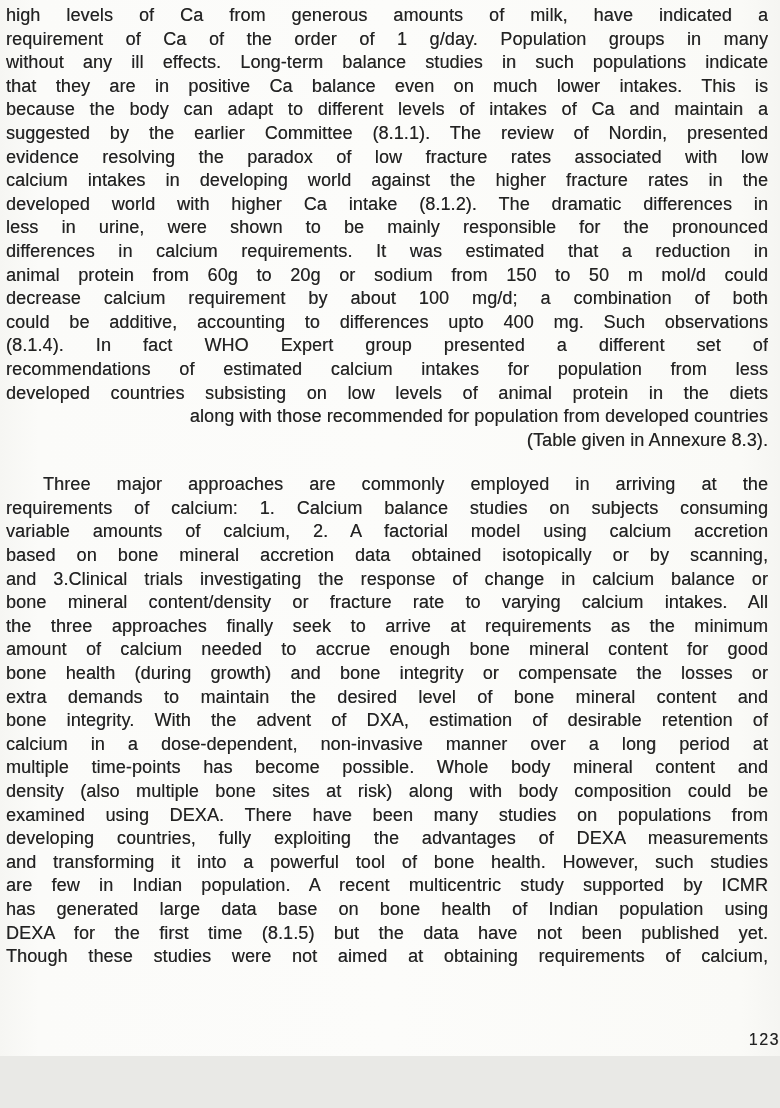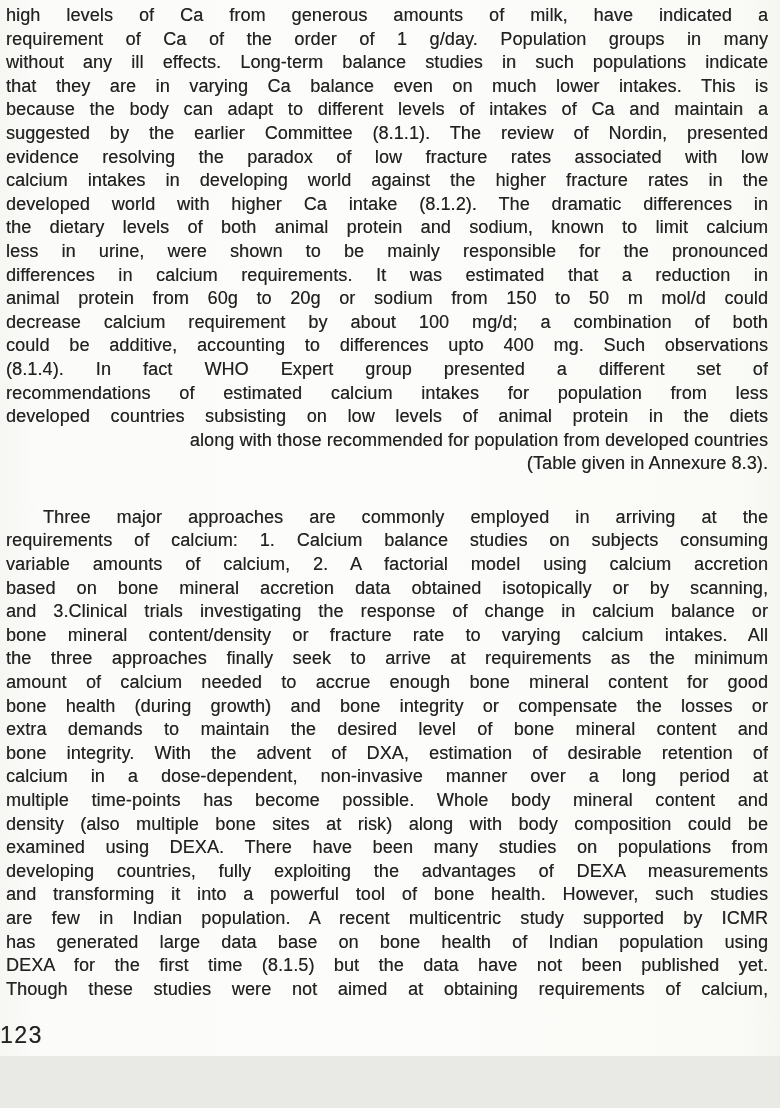--- a/index.html
+++ b/index.html
@@ -67,7 +67,7 @@
         <div class="line">high levels of Ca from generous amounts of milk, have indicated a</div>
         <div class="line">requirement of Ca of the order of 1 g/day. Population groups in many</div>
         <div class="line">without any ill effects. Long-term balance studies in such populations indicate</div>
-        <div class="line">that they are in varying Ca balance even on much lower intakes. This is</div>
+        <div class="line">that they are in positive Ca balance even on much lower intakes. This is</div>
         <div class="line">because the body can adapt to different levels of intakes of Ca and maintain a</div>
         <div class="line">suggested by the earlier Committee (8.1.1). The review of Nordin, presented</div>
         <div class="line">evidence resolving the paradox of low fracture rates associated with low</div>

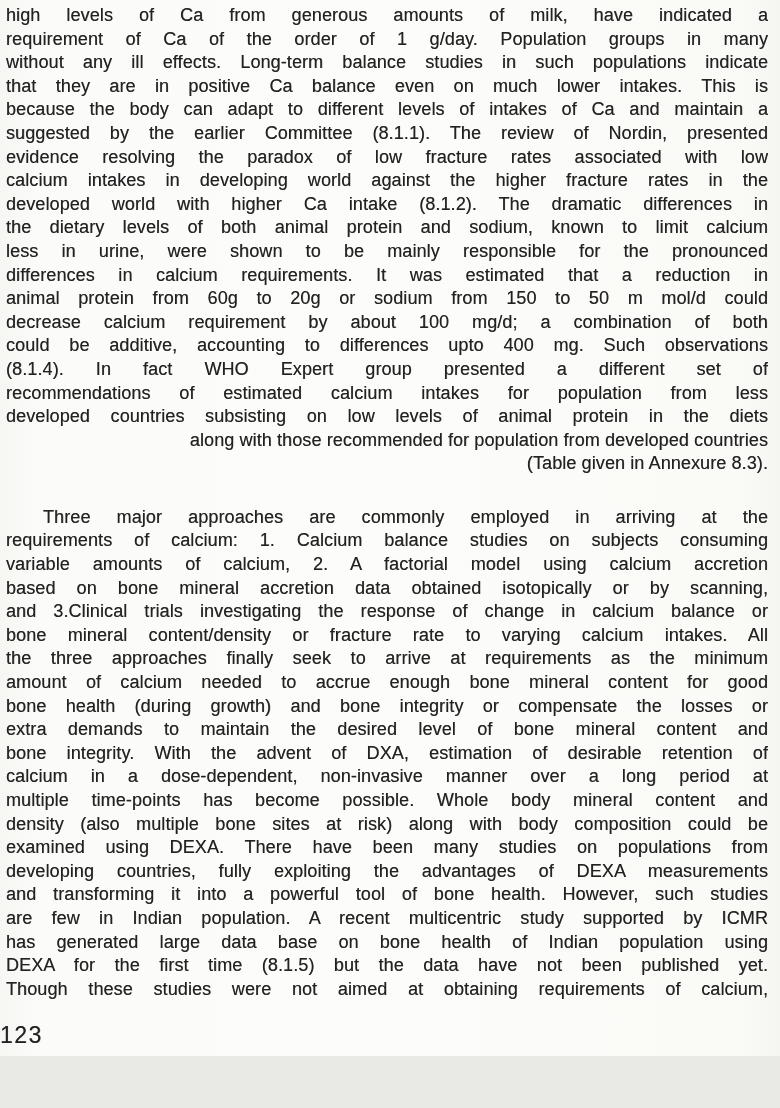--- a/index.html
+++ b/index.html
@@ -73,7 +73,6 @@
         <div class="line">evidence resolving the paradox of low fracture rates associated with low</div>
         <div class="line">calcium intakes in developing world against the higher fracture rates in the</div>
         <div class="line">developed world with higher Ca intake (8.1.2). The dramatic differences in</div>
-        <div class="line">the dietary levels of both animal protein and sodium, known to limit calcium</div>
         <div class="line">less in urine, were shown to be mainly responsible for the pronounced</div>
         <div class="line">differences in calcium requirements. It was estimated that a reduction in</div>
         <div class="line">animal protein from 60g to 20g or sodium from 150 to 50 m mol/d could</div>

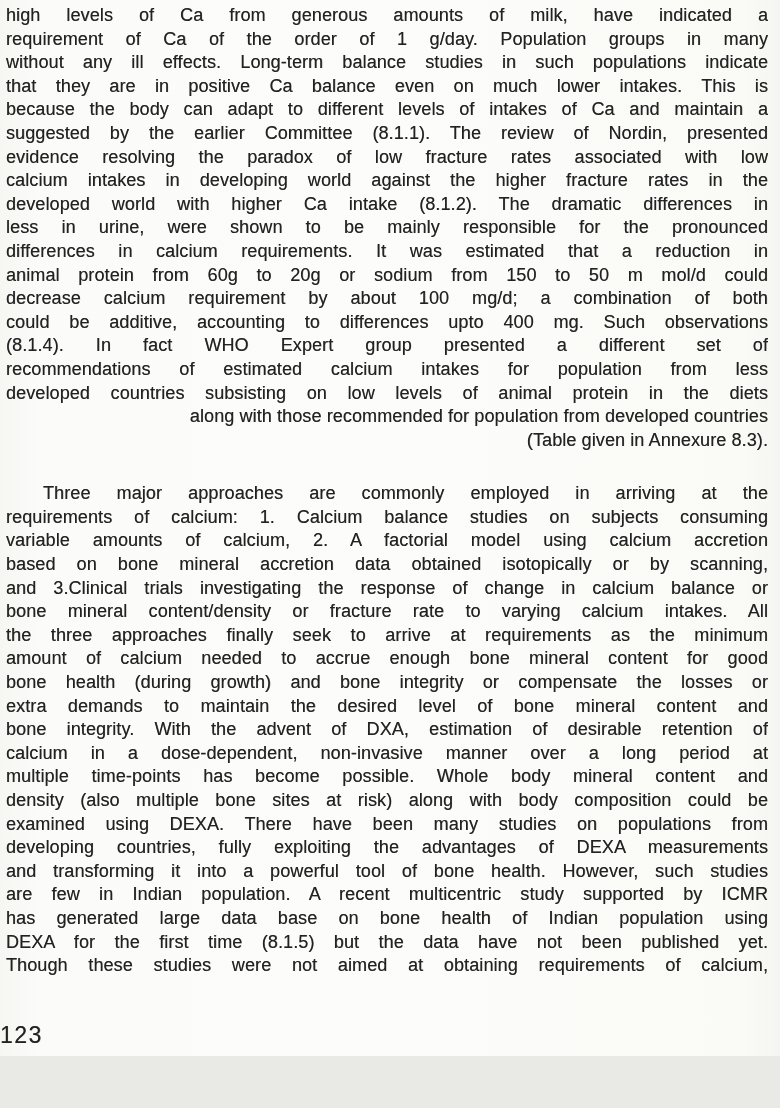--- a/index.html
+++ b/index.html
@@ -27,7 +27,7 @@
     margin: 0;
   }
   .para + .para {
-    margin-top: 30px;
+    margin-top: 21px;
   }
   .line {
     font-size: 18px;

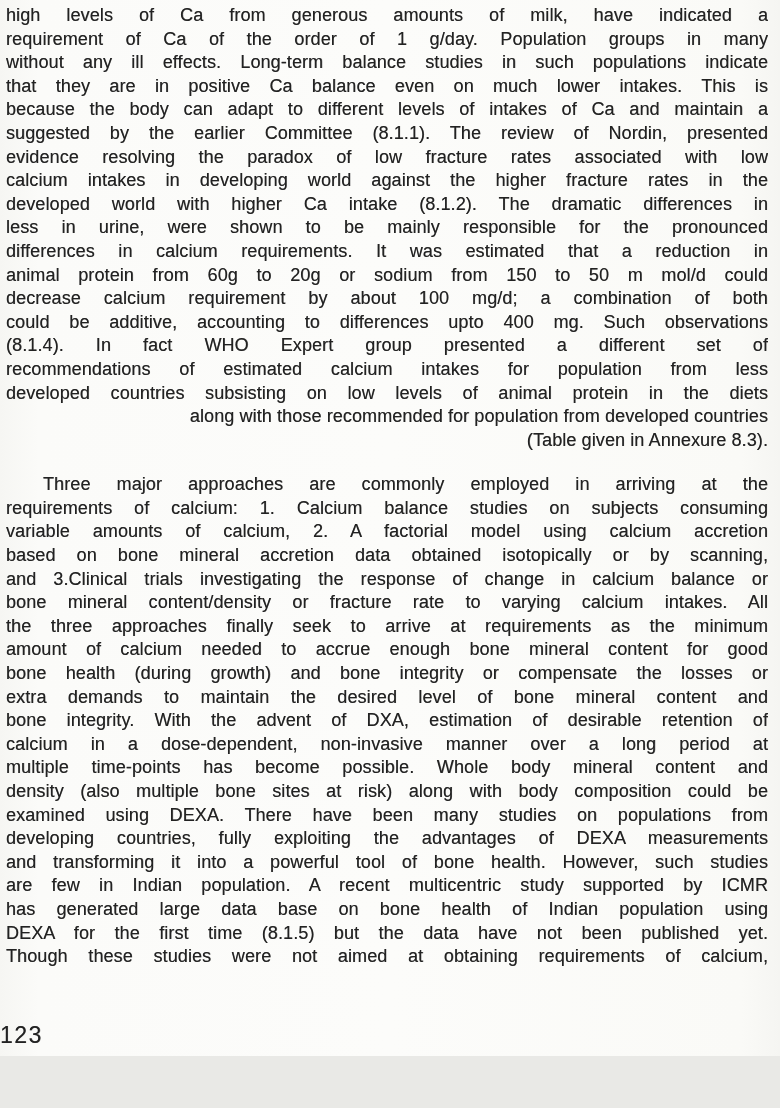--- a/index.html
+++ b/index.html
@@ -51,8 +51,8 @@
     left: 0;
     right: 0;
     bottom: 7px;
-    text-align: left;
-    font-size: 23px;
+    text-align: right;
+    font-size: 16px;
     letter-spacing: 1.5px;
     color: #222222;
     text-shadow: 0.3px 0 0 rgba(25, 25, 25, 0.5);

